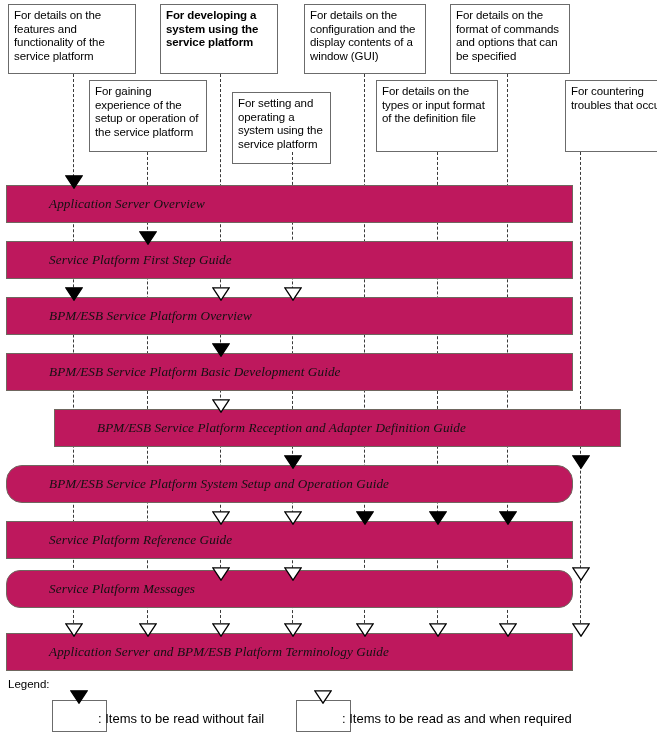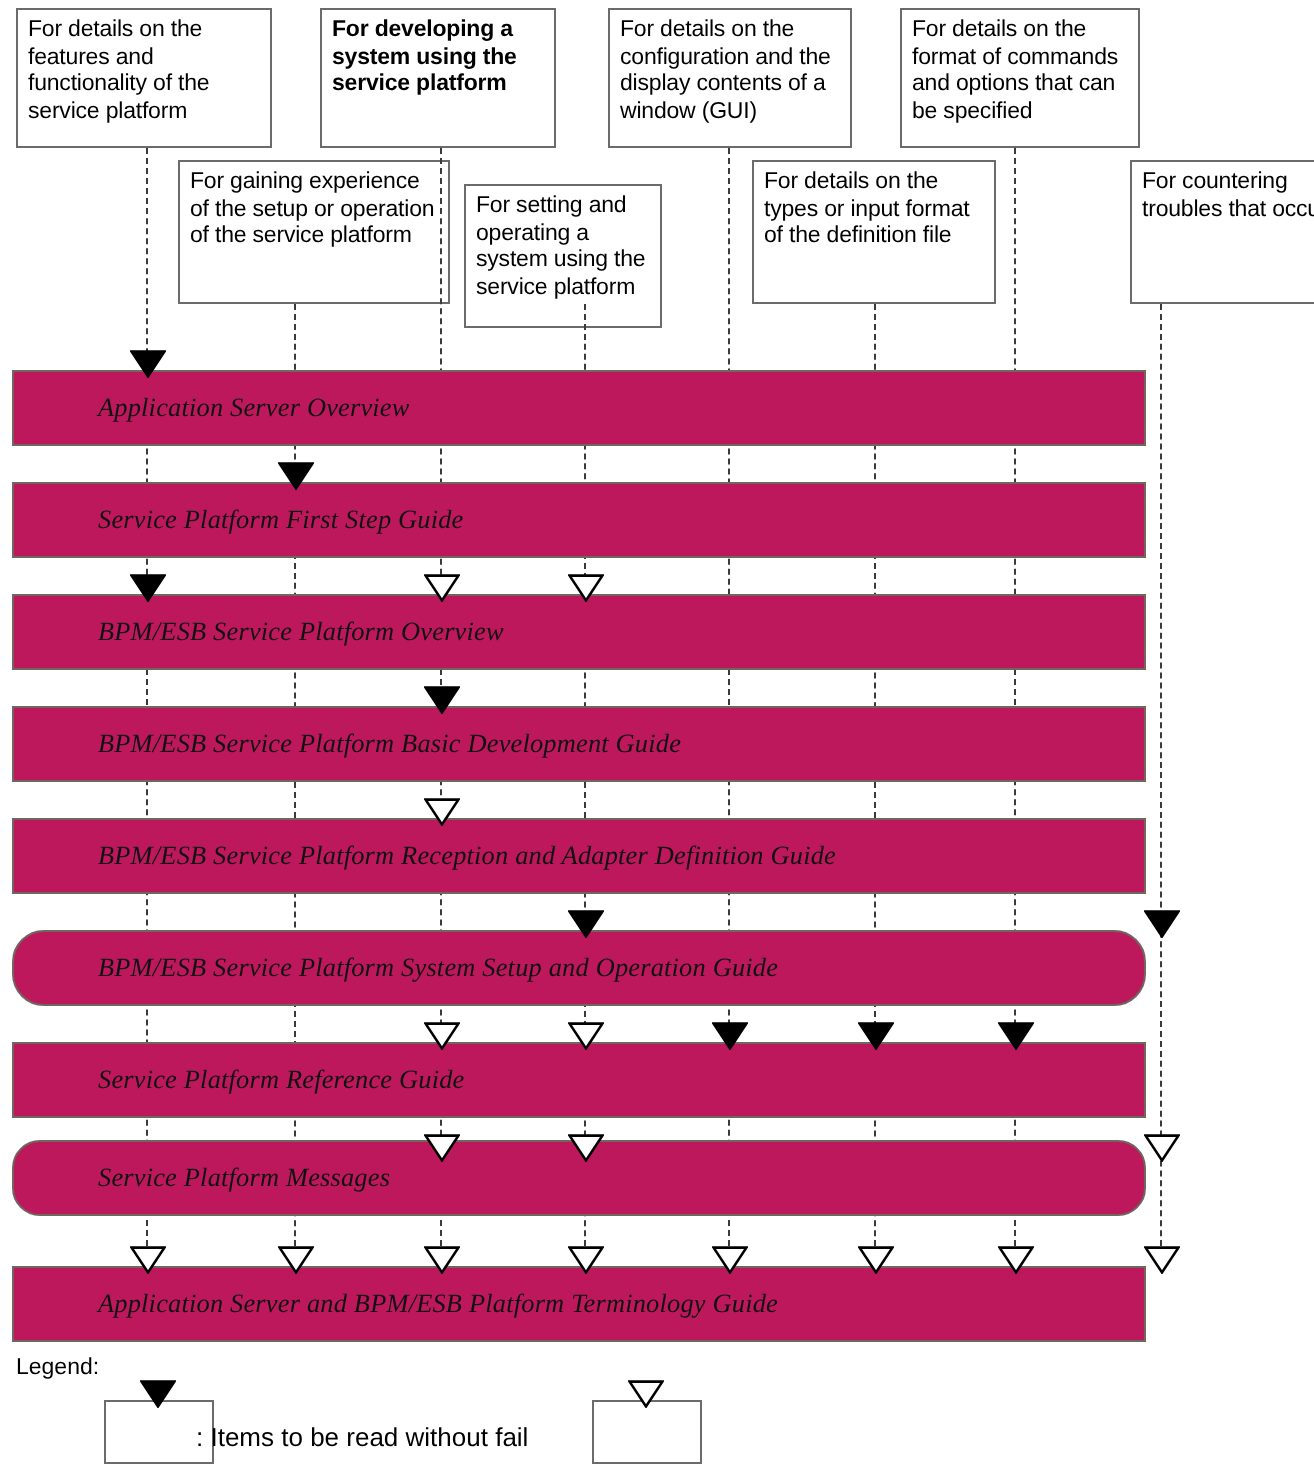--- a/index.html
+++ b/index.html
@@ -83,7 +83,7 @@
 
 <div id="boxes-layer">
     <div class="pbox" style="left: 8px; top: 4px; width: 128px; height: 70px;"><span>For details on the features and functionality of the service platform</span></div>
-    <div class="pbox" style="left: 89px; top: 80px; width: 136px; height: 72px;"><span>For gaining experience of the setup or operation of the service platform</span></div>
+    <div class="pbox" style="left: 89px; top: 80px; width: 118px; height: 72px;"><span>For gaining experience of the setup or operation of the service platform</span></div>
     <div class="pbox" style="left: 160px; top: 4px; width: 118px; height: 70px; font-weight: bold;"><span>For developing a system using the service platform</span></div>
     <div class="pbox" style="left: 232px; top: 92px; width: 99px; height: 72px;"><span>For setting and operating a system using the service platform</span></div>
     <div class="pbox" style="left: 304px; top: 4px; width: 122px; height: 70px;"><span>For details on the configuration and  the  display contents of a window (GUI)</span></div>

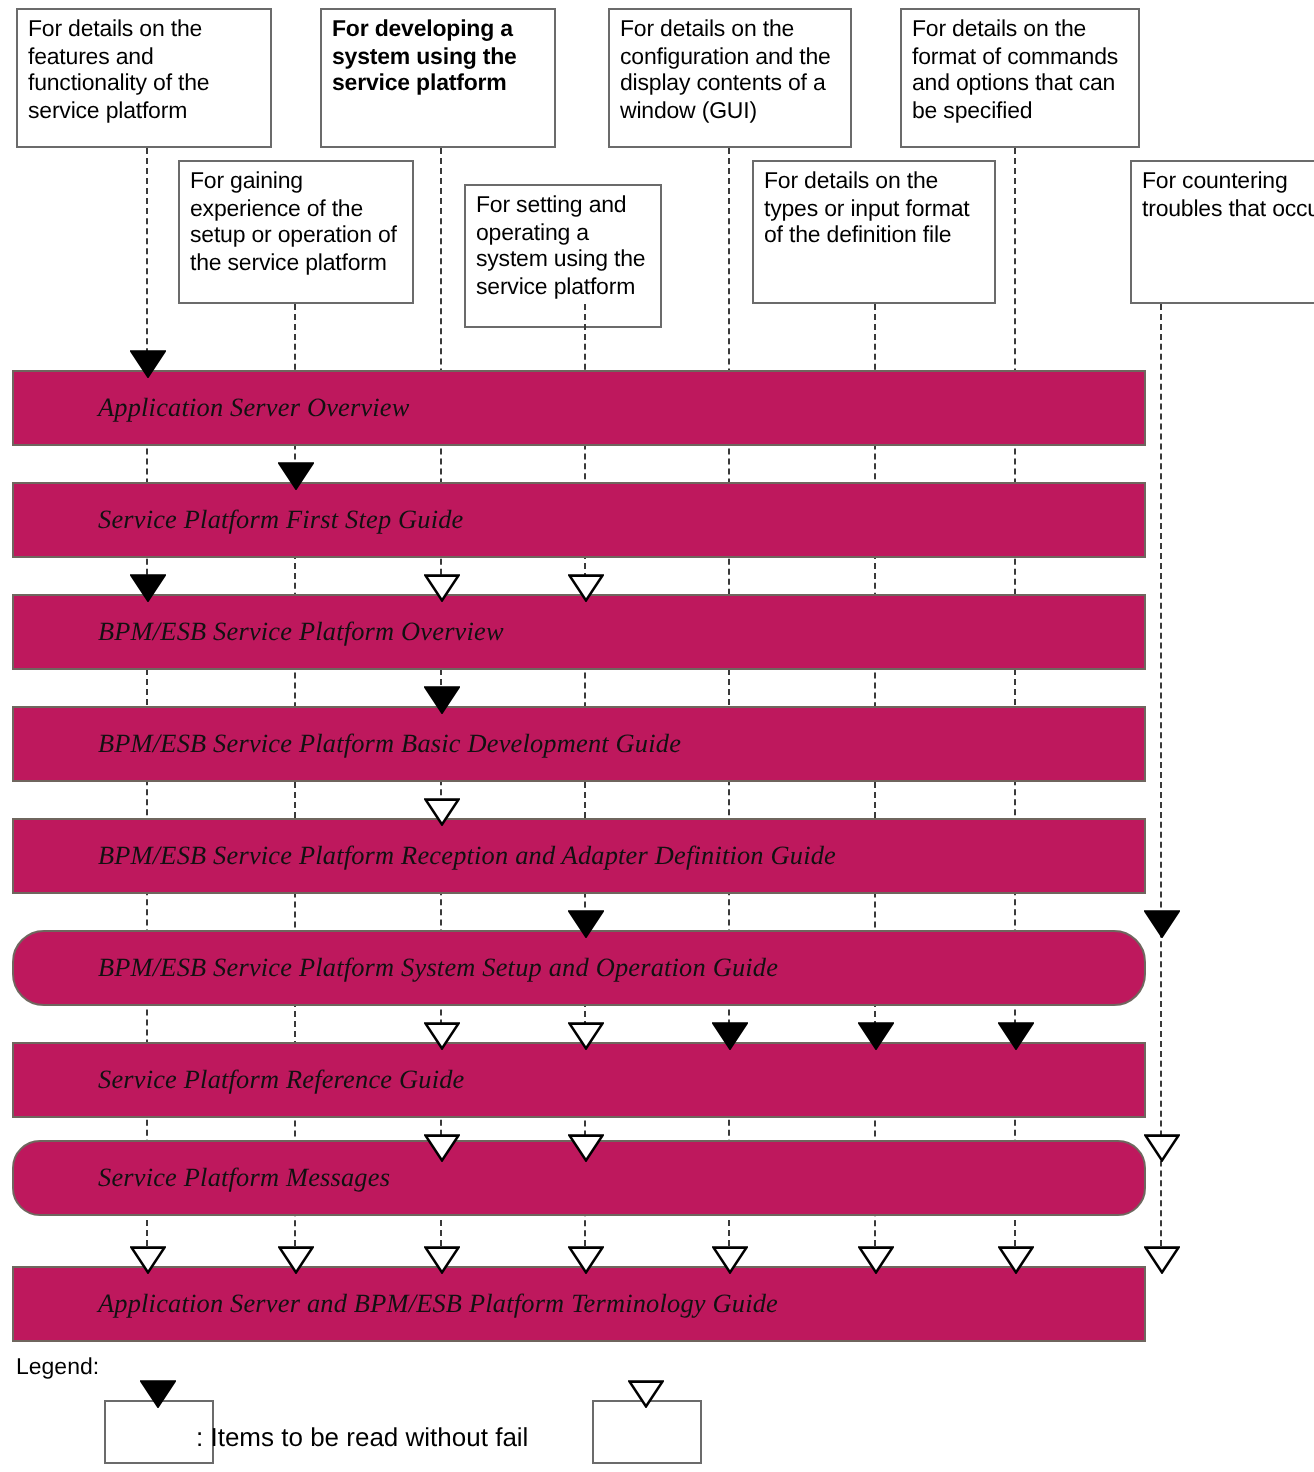--- a/index.html
+++ b/index.html
@@ -144,7 +144,7 @@
         <polygon points="0.8,0.8 17.2,0.8 9,13.2" fill="#000000" stroke="#000000" stroke-width="1.3" stroke-linejoin="miter"></polygon>
       </svg>
     </div>
-    <div class="bar" style="top: 409px;">
+    <div class="bar" style="top: 409px; margin-left: 48px;">
       <div class="title">BPM/ESB Service Platform  Reception and Adapter Definition Guide</div>
     </div>
     <div class="arrow-wrap" style="left: 212px; top: 399px;">

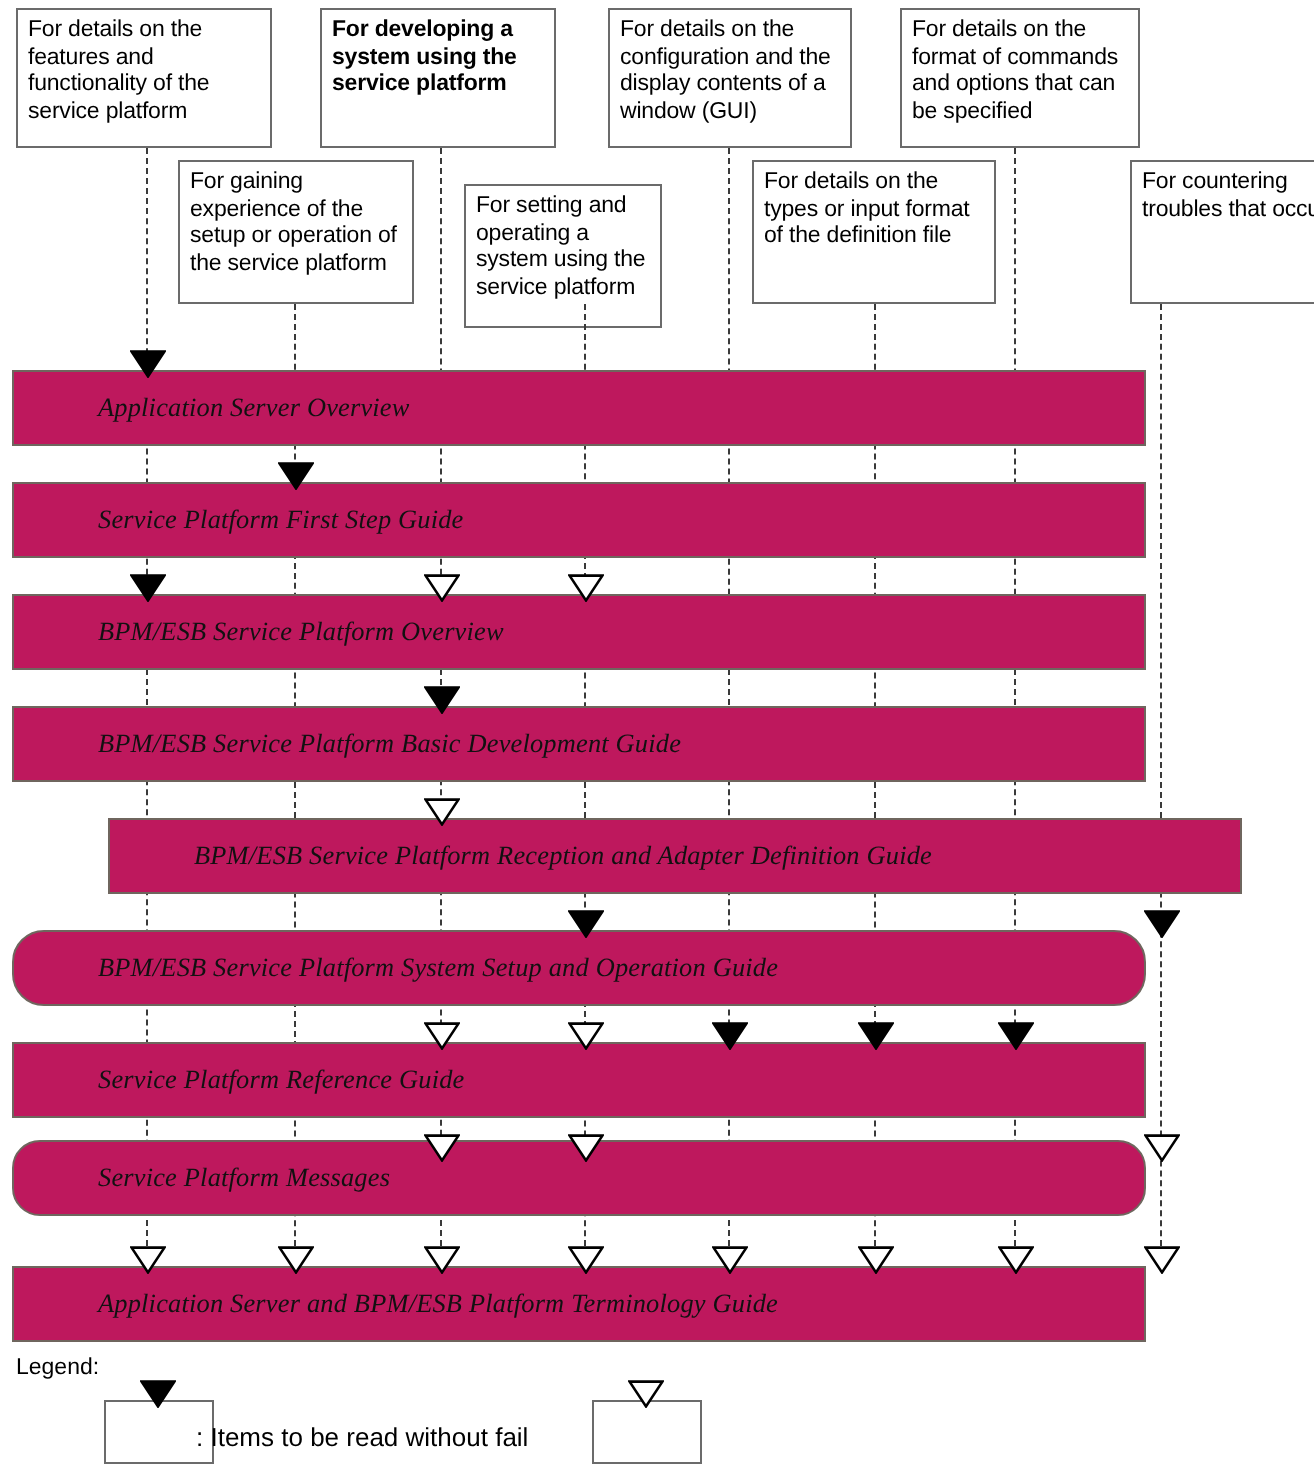--- a/index.html
+++ b/index.html
@@ -271,6 +271,7 @@
         <polygon points="0.8,0.8 17.2,0.8 9,13.2" fill="#ffffff" stroke="#000000" stroke-width="1.3" stroke-linejoin="miter"></polygon>
       </svg>
     </div>
+    <div class="legend-text" style="left: 342px; top: 33px;">: Items to be read as and when required</div>
   </div>
 
 </body></html>

